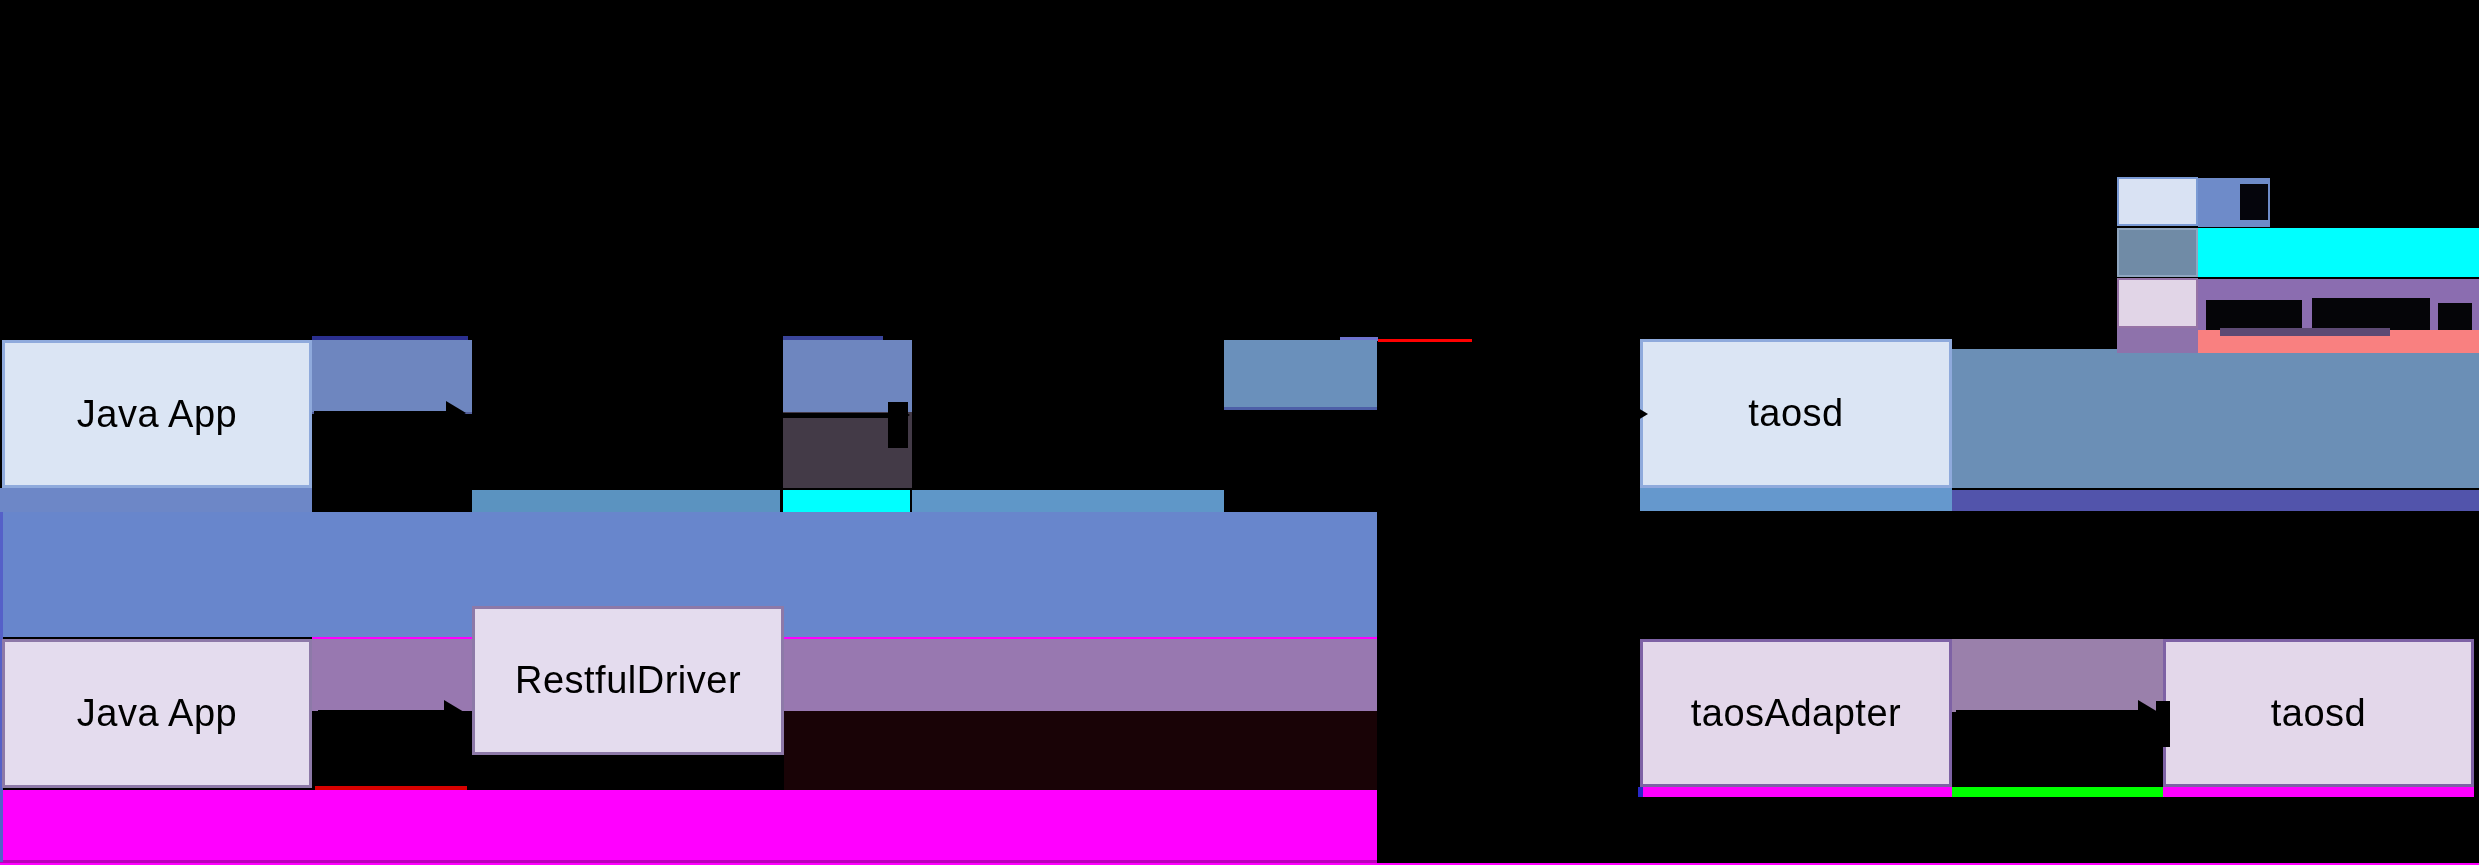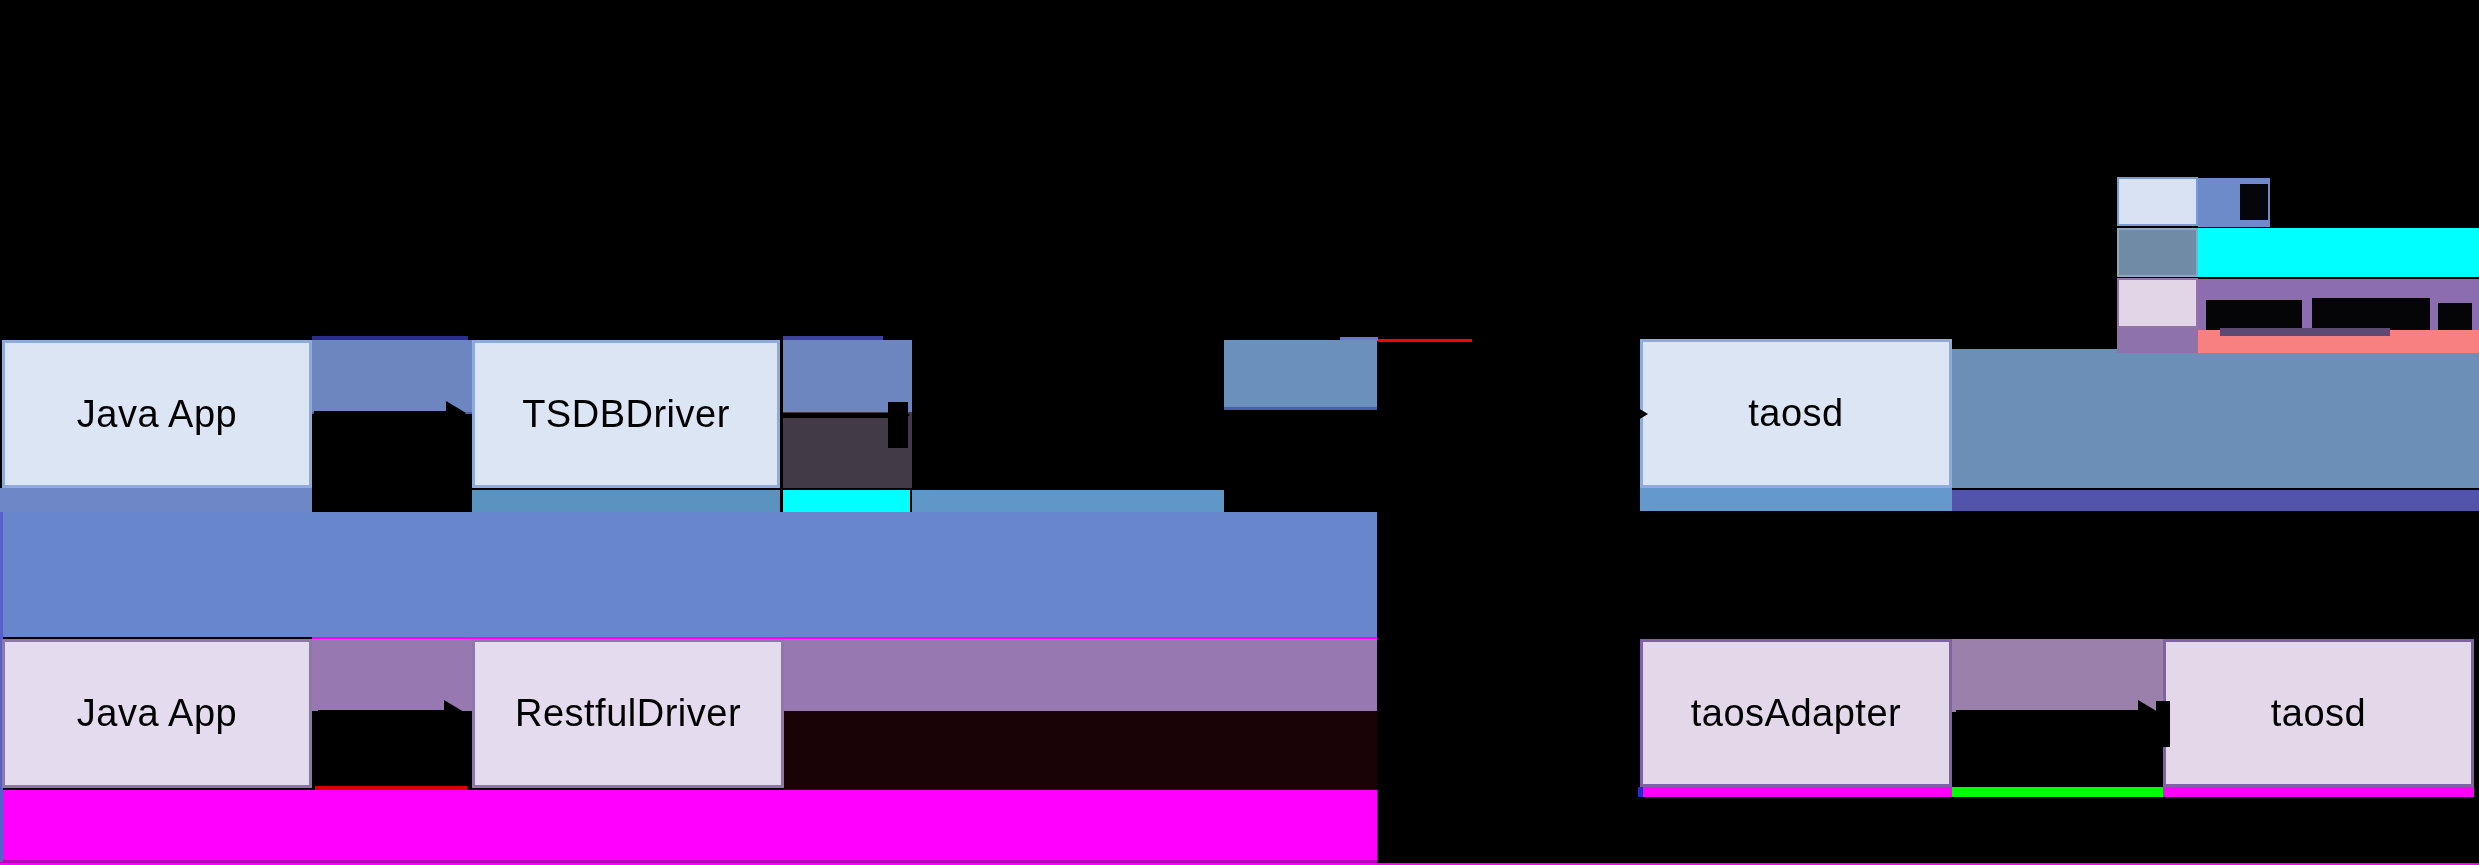--- a/index.html
+++ b/index.html
@@ -48,9 +48,6 @@
 
   <div class="node node-blue" style="left:2px;top:340px;width:310px;height:148px;">
     <span>Java App</span>
-  </div>
-  <div class="node node-blue" style="left:472px;top:340px;width:308px;height:148px;">
-    <span>TSDBDriver</span>
   </div>
 
   <div class="node node-lav" style="left:2px;top:639px;width:310px;height:149px;">

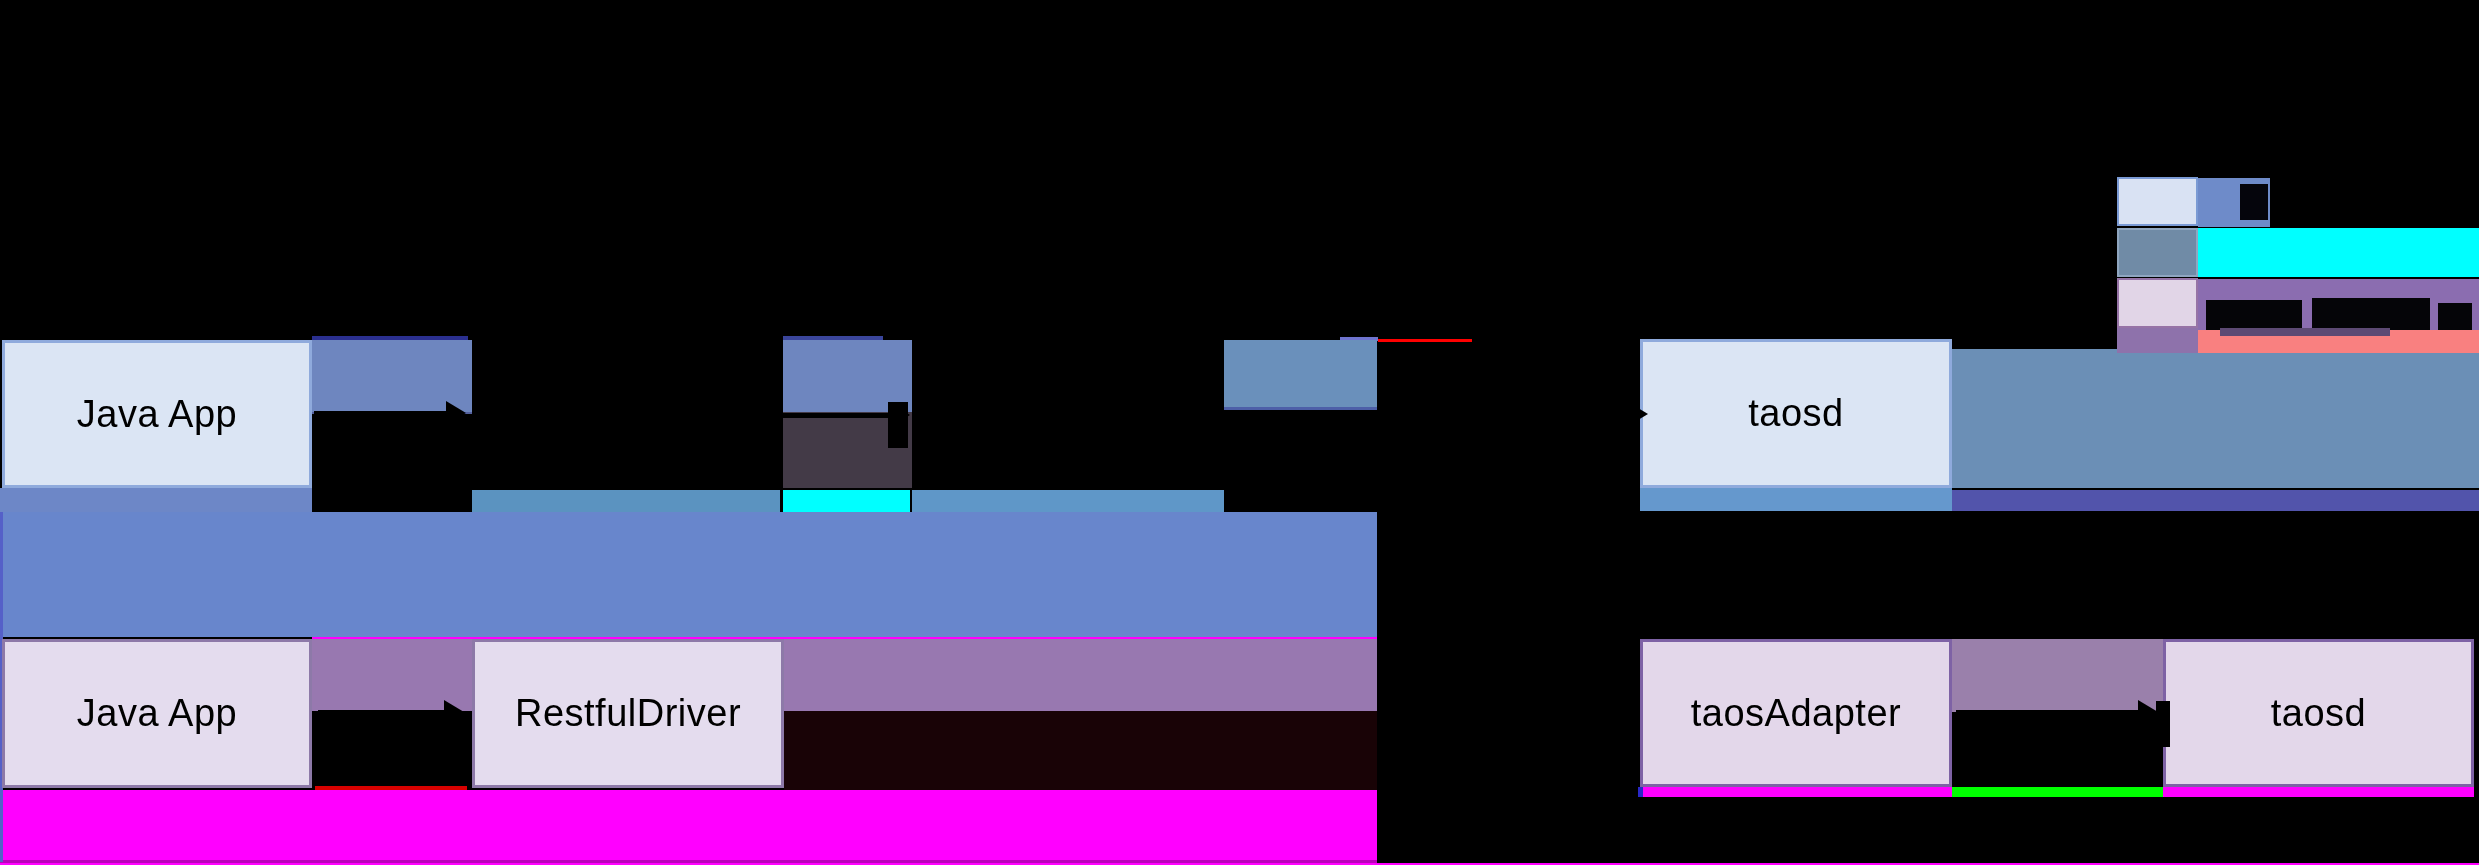--- a/index.html
+++ b/index.html
@@ -53,7 +53,7 @@
   <div class="node node-lav" style="left:2px;top:639px;width:310px;height:149px;">
     <span>Java App</span>
   </div>
-  <div class="node node-lav" style="left:472px;top:639px;width:312px;height:149px;">
+  <div class="node node-lav" style="left:472px;top:606px;width:312px;height:149px;">
     <span>RestfulDriver</span>
   </div>
 

